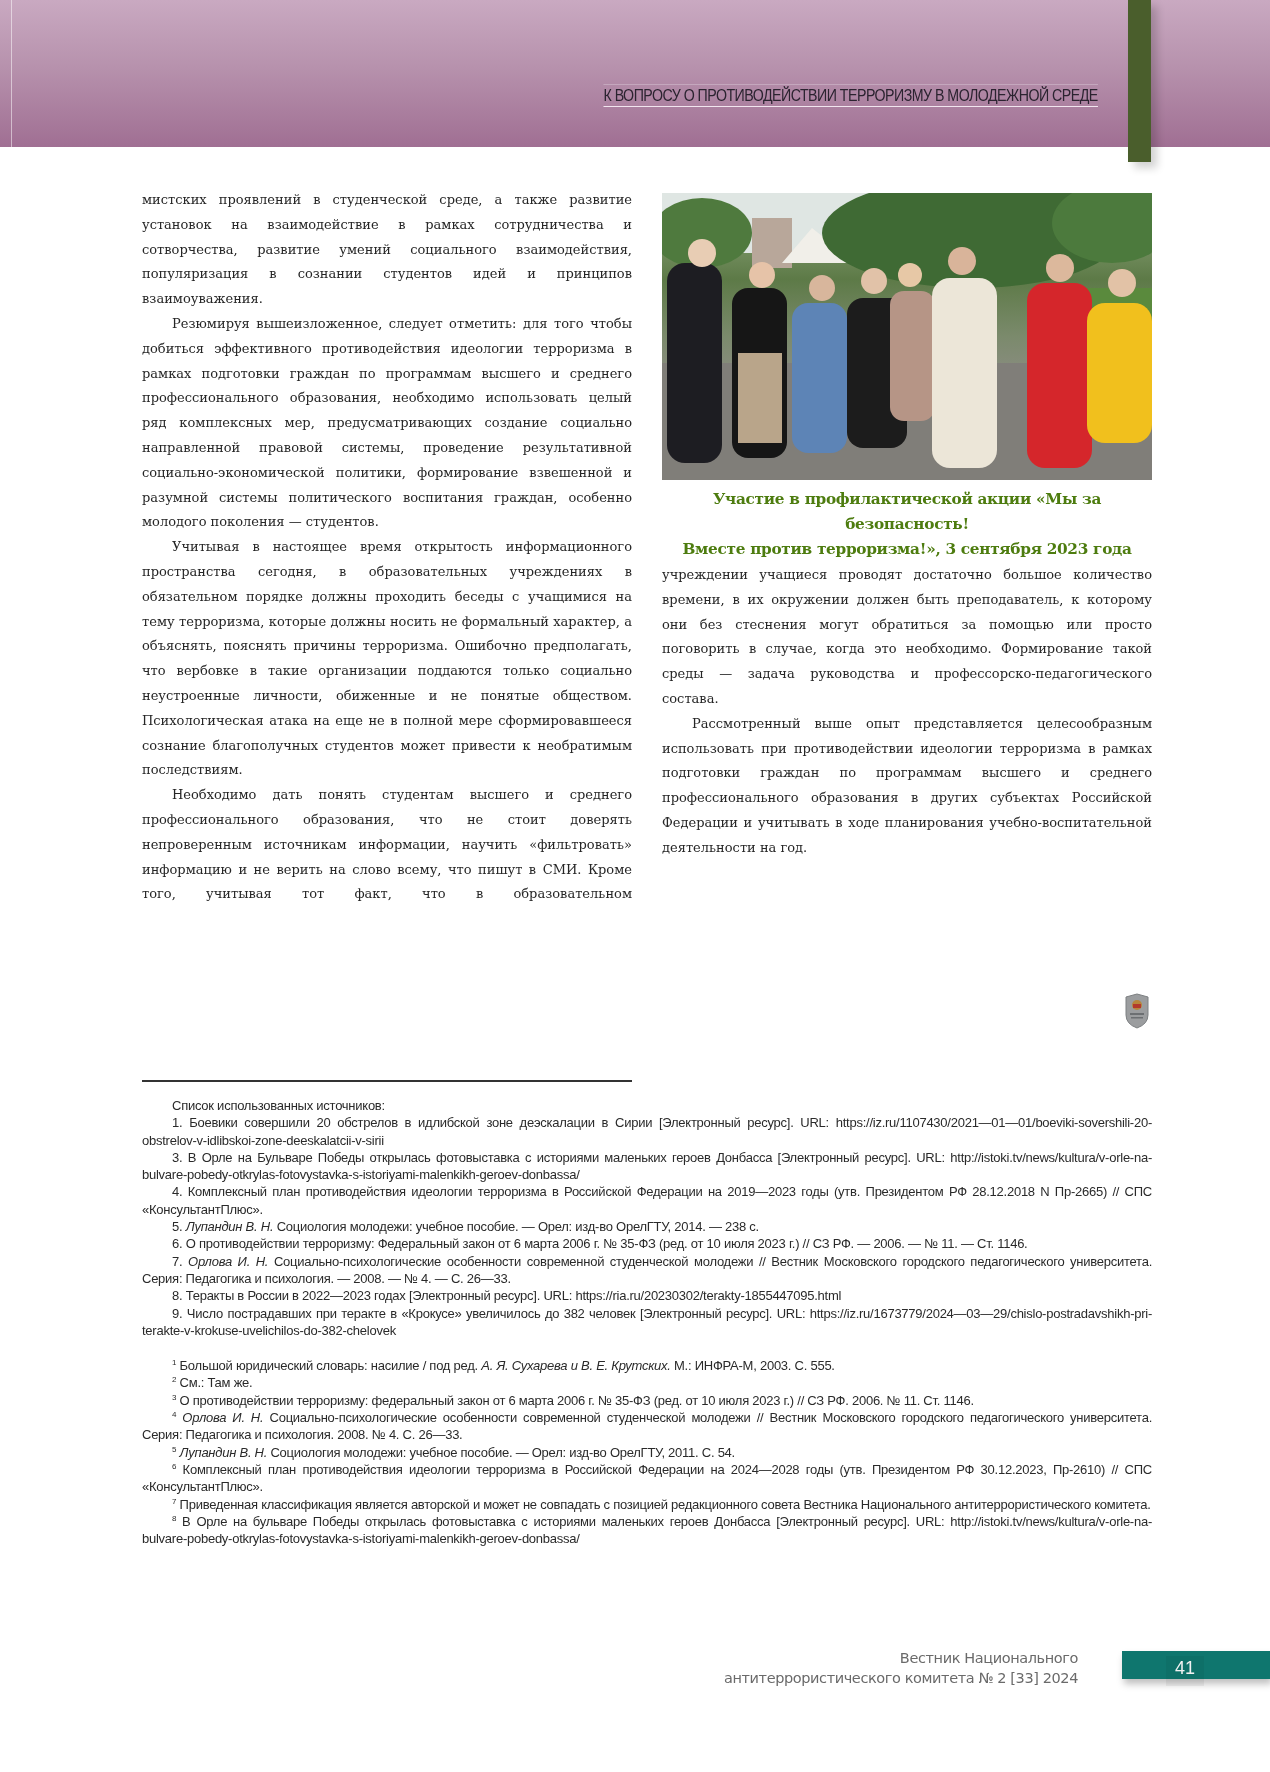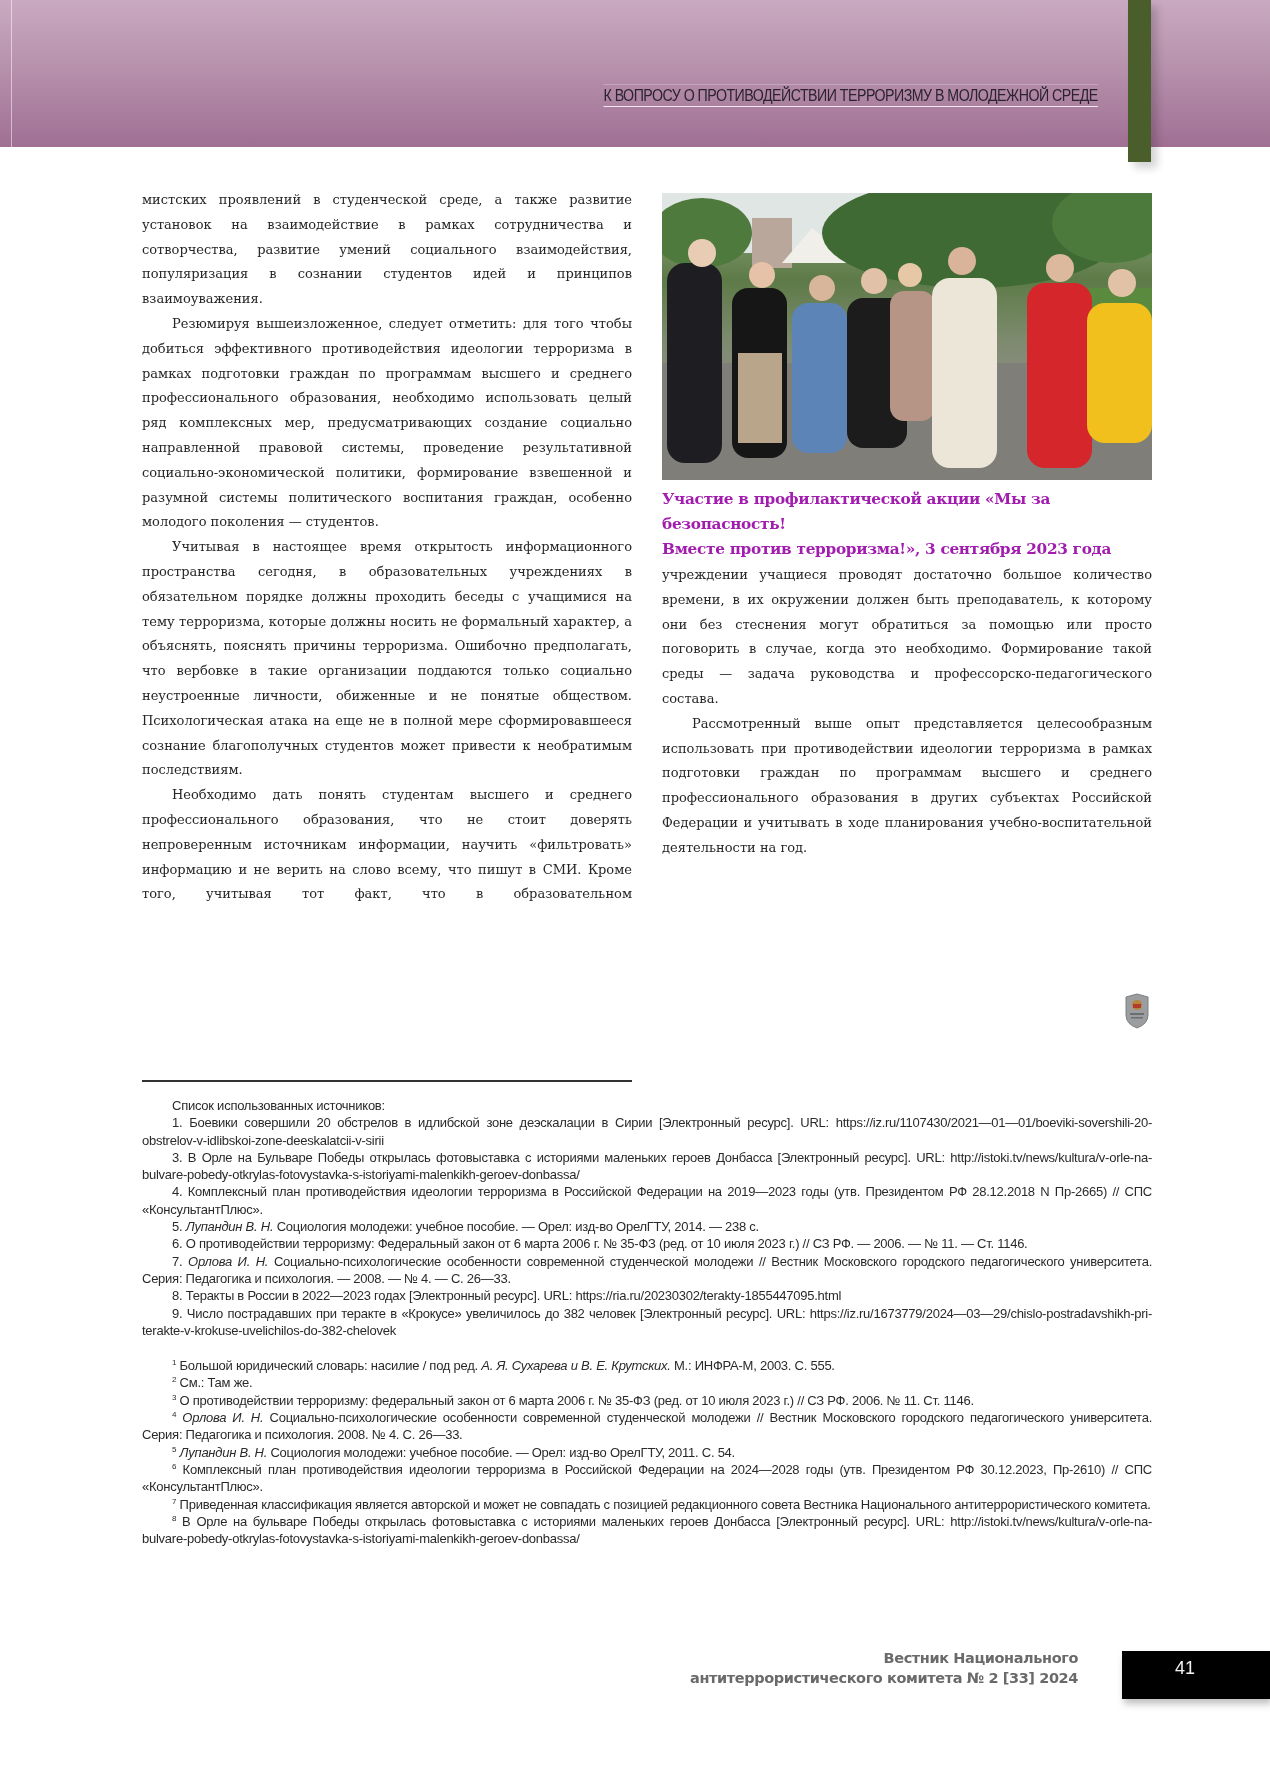--- a/index.html
+++ b/index.html
@@ -37,8 +37,8 @@
   }
   .photo svg { width: 100%; height: 100%; display: block; }
   .caption {
-    position: absolute; left: 662px; top: 487px; width: 490px; 
-    font-family: "DejaVu Serif", serif; font-weight: bold; font-size: 15.3px; line-height: 25px; color: #a21caf;
+    position: absolute; left: 662px; top: 487px; width: 490px; text-align: center;
+    font-family: "DejaVu Serif", serif; font-weight: bold; font-size: 15.3px; line-height: 25px; color: #4d7c0f;
     letter-spacing: -0.3px;
   }
 

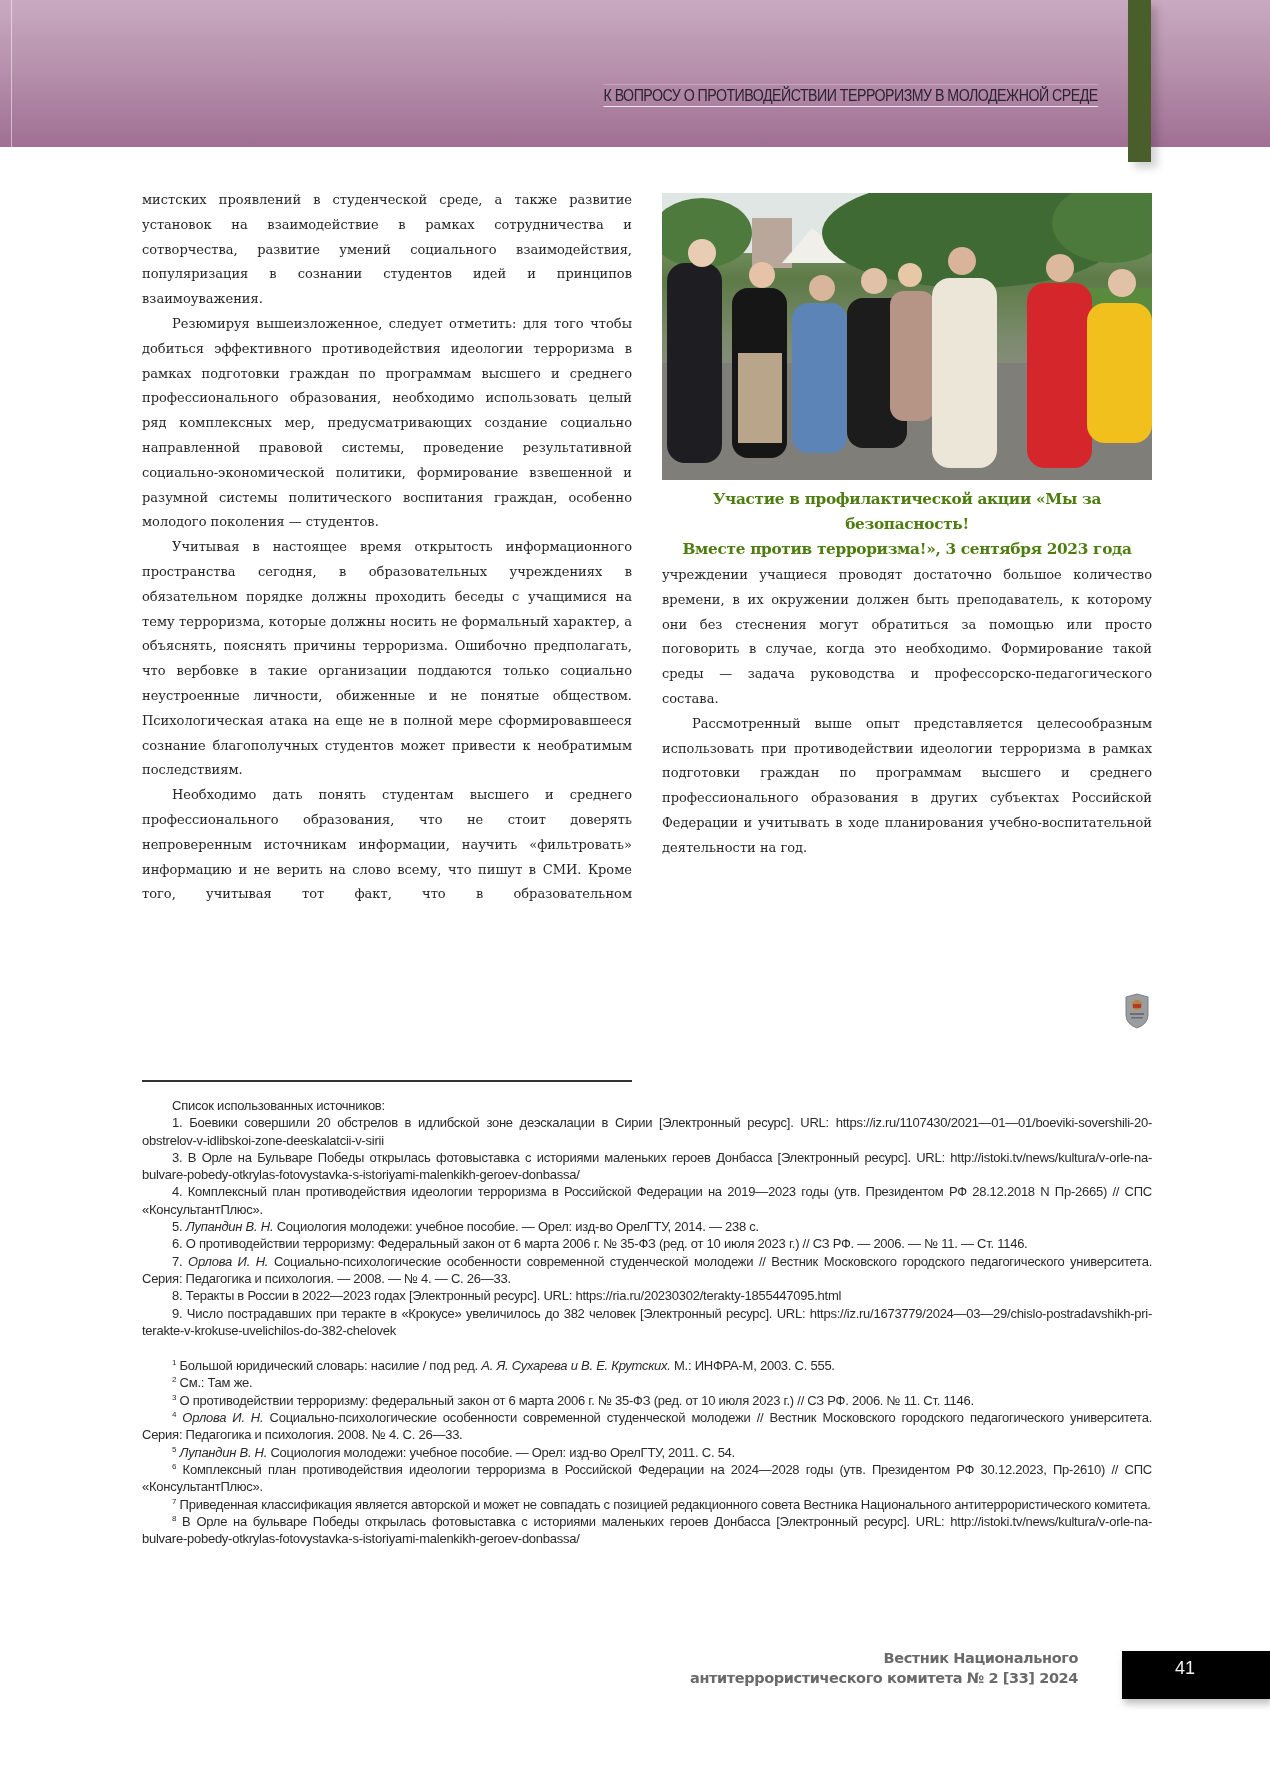--- a/index.html
+++ b/index.html
@@ -59,7 +59,7 @@
 
   .footer-journal {
     position: absolute; right: 192px; top: 1648px; text-align: right;
-    font-family: "DejaVu Sans", sans-serif; font-weight: bold; font-size: 14.5px; line-height: 20px;
+    font-family: "DejaVu Sans", sans-serif; font-weight: normal; font-size: 14.5px; line-height: 20px;
     color: #6a6a6a; letter-spacing: -0.4px;
   }
   .page-box {

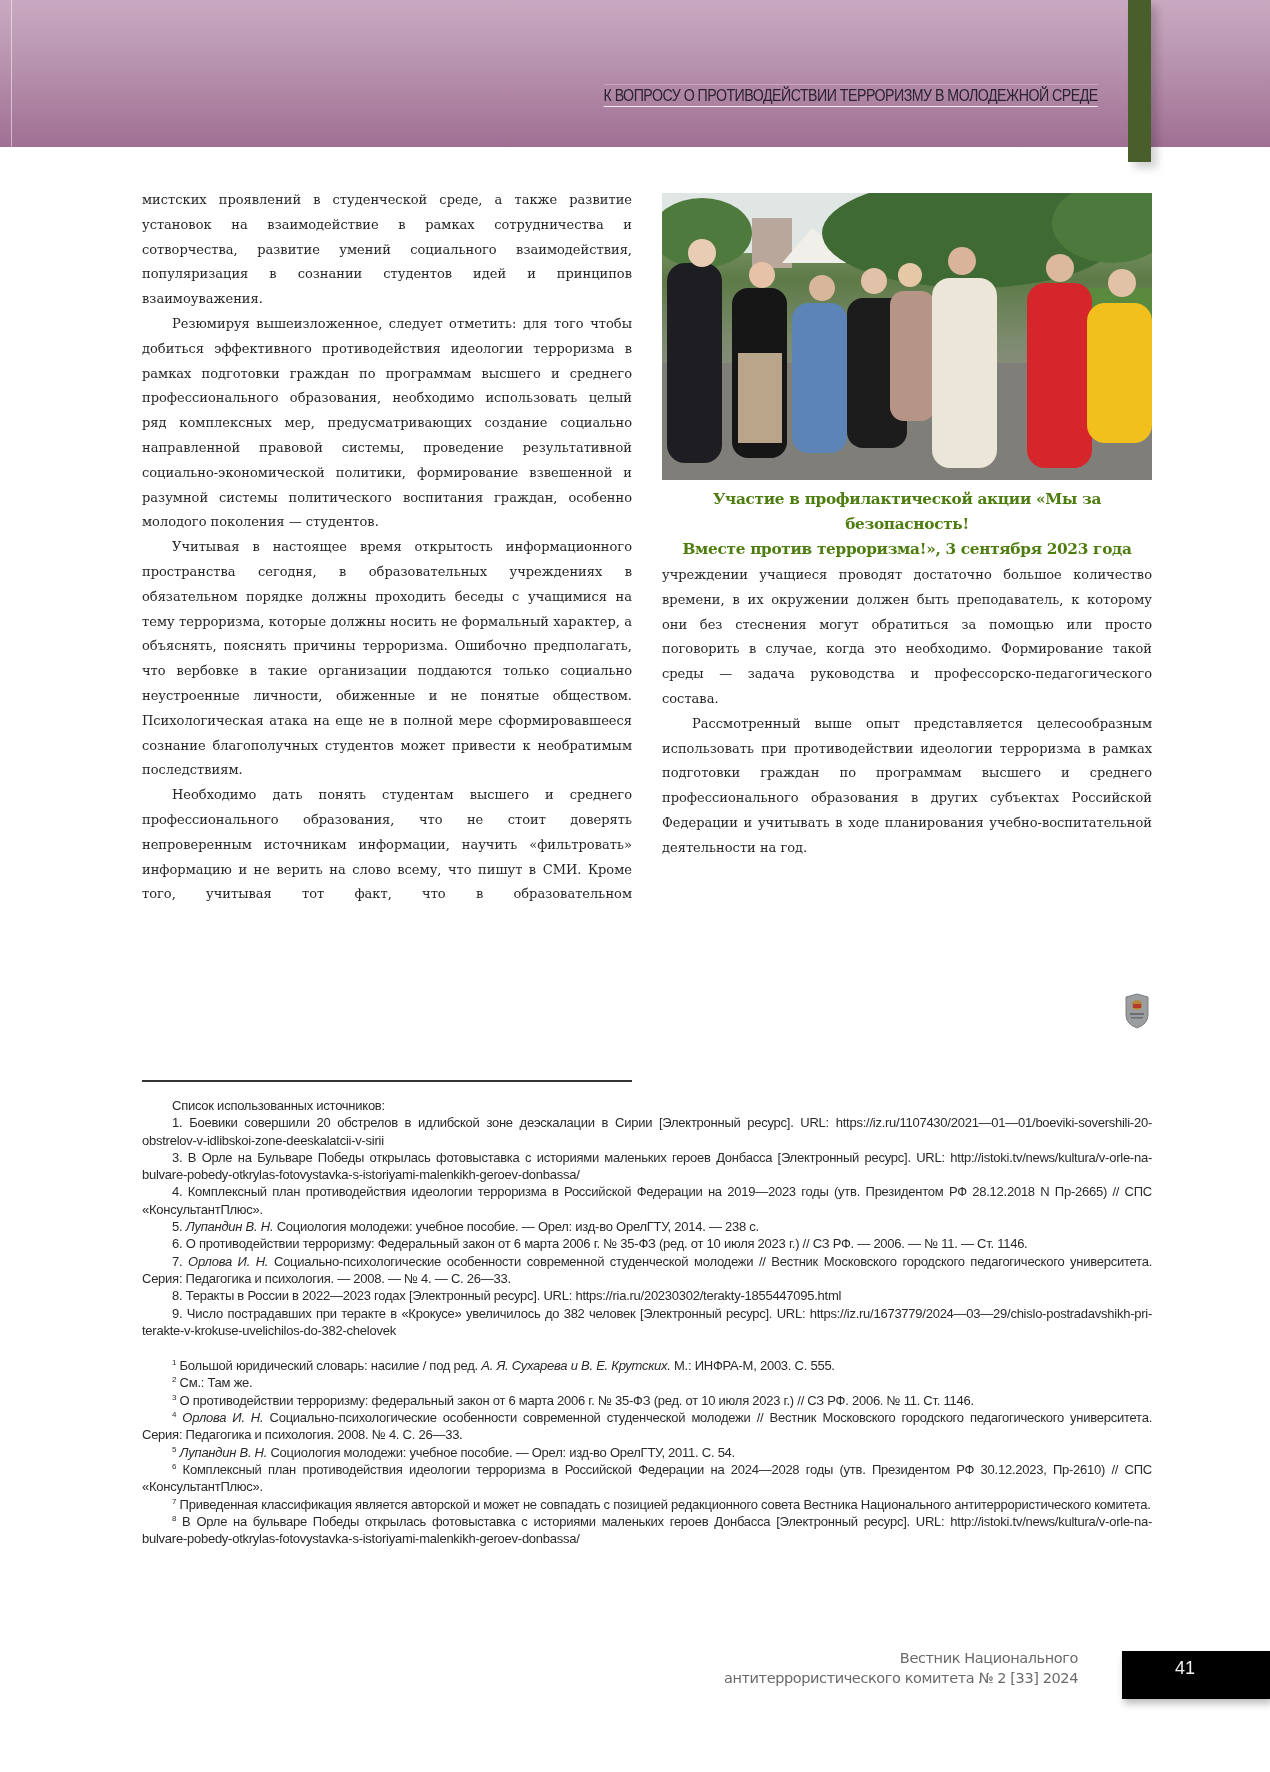--- a/index.html
+++ b/index.html
@@ -63,7 +63,7 @@
     color: #6a6a6a; letter-spacing: -0.4px;
   }
   .page-box {
-    position: absolute; left: 1122px; top: 1651px; width: 148px; height: 48px; background: #000000;
+    position: absolute; left: 1122px; top: 1651px; width: 148px; height: 28px; background: #0f766e;
     box-shadow: 2px 5px 7px rgba(0,0,0,0.25);
   }
   .page-num {

